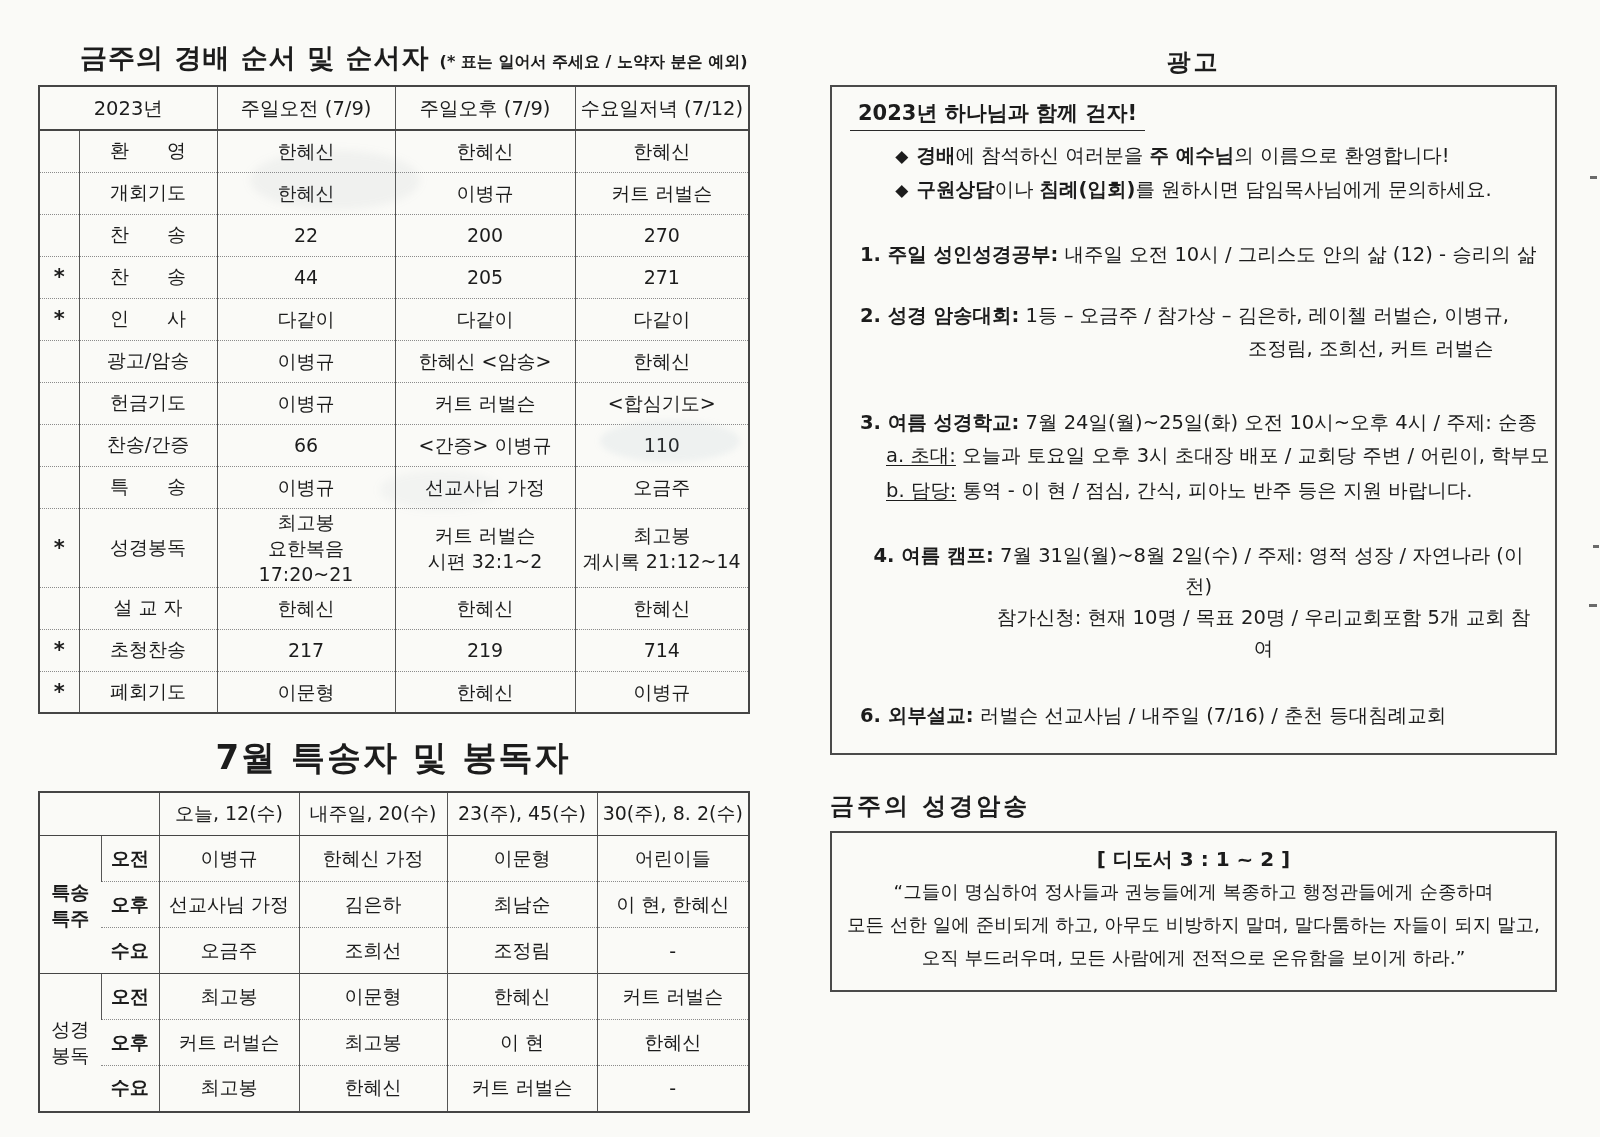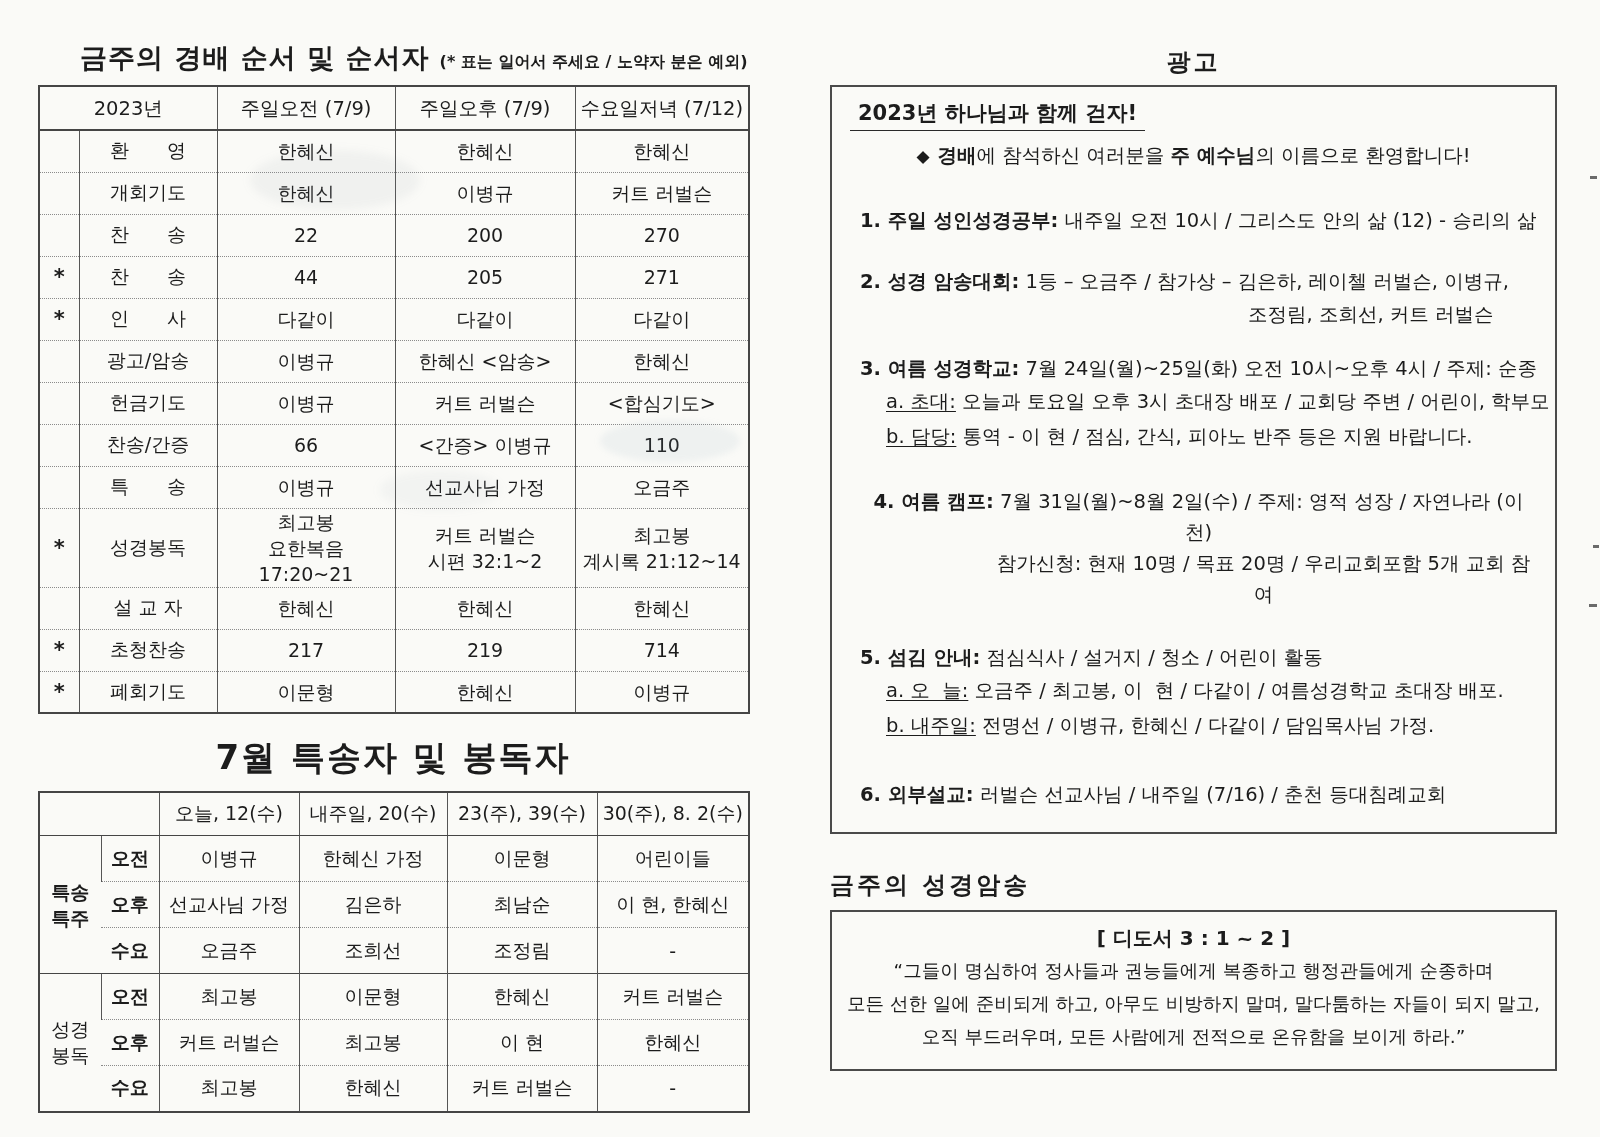--- a/index.html
+++ b/index.html
@@ -275,6 +275,7 @@
     </div>
     <div class="bullets">
       <div><span class="diamond">◆</span><b>경배</b><span>에 참석하신 여러분을 </span><b>주 예수님</b><span>의 이름으로 환영합니다!</span></div>
+      <div><span class="diamond">◆</span><b>구원상담</b><span>이나 </span><b>침례(입회)</b><span>를 원하시면 담임목사님에게 문의하세요.</span></div>
     </div>
 
     <div class="item m1"><span class="head">1. 주일 성인성경공부:</span><span> 내주일 오전 10시 / 그리스도 안의 삶 (12) - 승리의 삶</span></div>

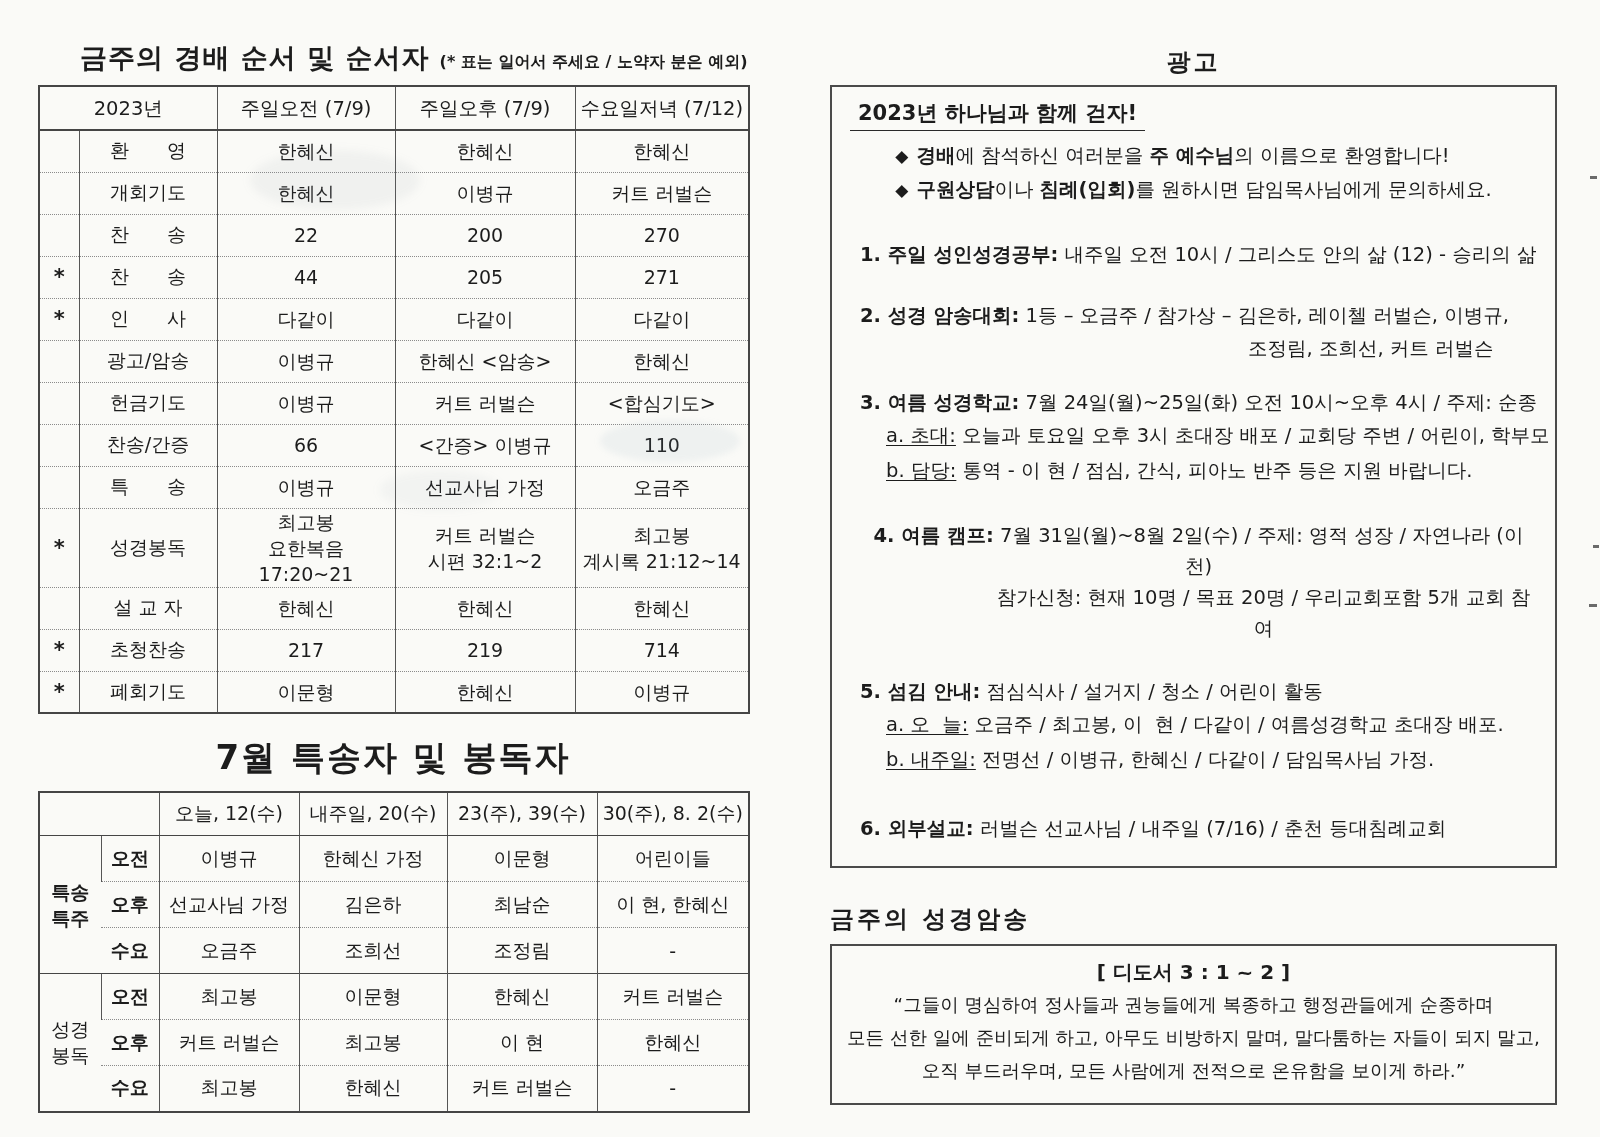--- a/index.html
+++ b/index.html
@@ -51,7 +51,7 @@
   .bullets b{font-weight:bold;}
   .item{font-size:19.5px;line-height:31px;padding-left:10px;}
   .item .head{font-weight:bold;}
-  .m1{margin-top:32px;}.m2{margin-top:30px;}.m3{margin-top:20px;}
+  .m1{margin-top:32px;}.m2{margin-top:30px;}.m3{margin-top:40px;}
   .m4{margin-top:32px;text-align:center;}.m5{margin-top:32px;}.m6{margin-top:36px;}
   .cont-right{padding-left:388px;line-height:36px;}
   .cont-mid{padding-left:130px;line-height:31px;}

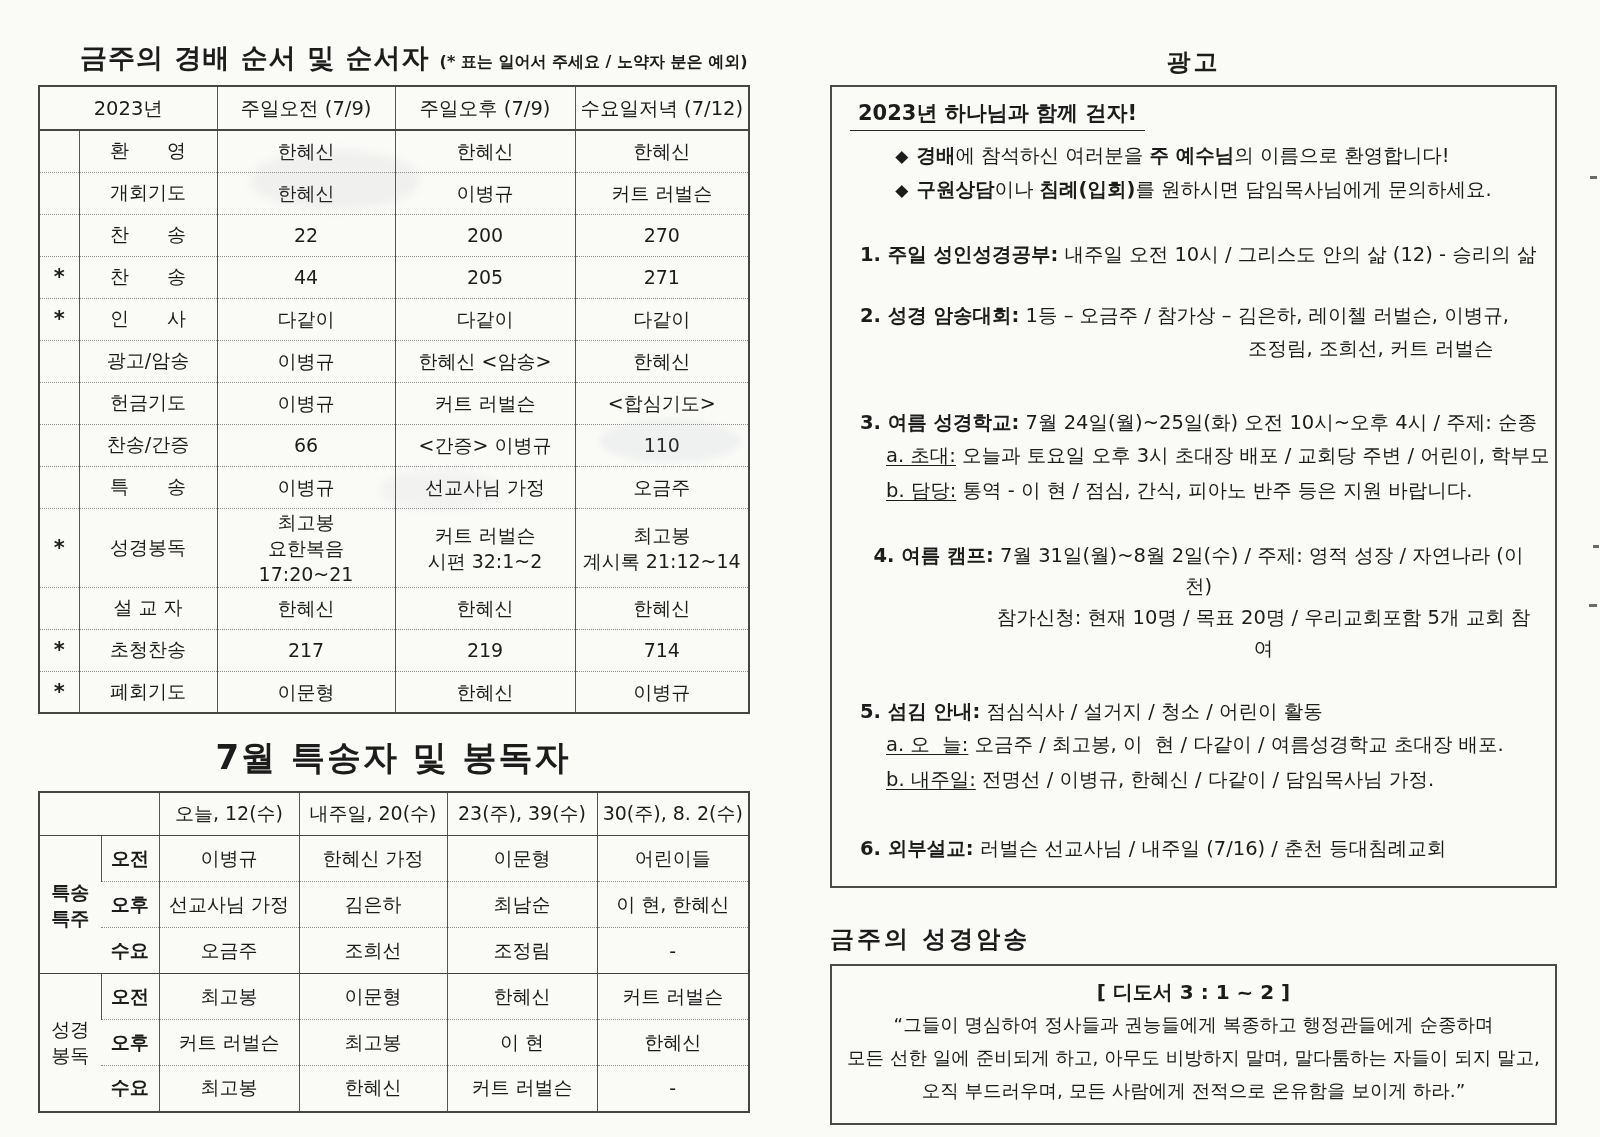--- a/index.html
+++ b/index.html
@@ -293,10 +293,6 @@
       <div class="cont-mid">참가신청: 현재 10명 / 목표 20명 / 우리교회포함 5개 교회 참여</div>
     </div>
 
-    <div class="item m5"><span class="head">5. 섬김 안내:</span><span> 점심식사 / 설거지 / 청소 / 어린이 활동</span>
-      <div class="sub"><span class="slabel">a. 오  늘:</span><span class="stext"> 오금주 / 최고봉, 이  현 / 다같이 / 여름성경학교 초대장 배포.</span></div>
-      <div class="sub"><span class="slabel">b. 내주일:</span><span class="stext"> 전명선 / 이병규, 한혜신 / 다같이 / 담임목사님 가정.</span></div>
-    </div>
 
     <div class="item m6"><span class="head">6. 외부설교:</span><span> 러벌슨 선교사님 / 내주일 (7/16) / 춘천 등대침례교회</span></div>
   </div>

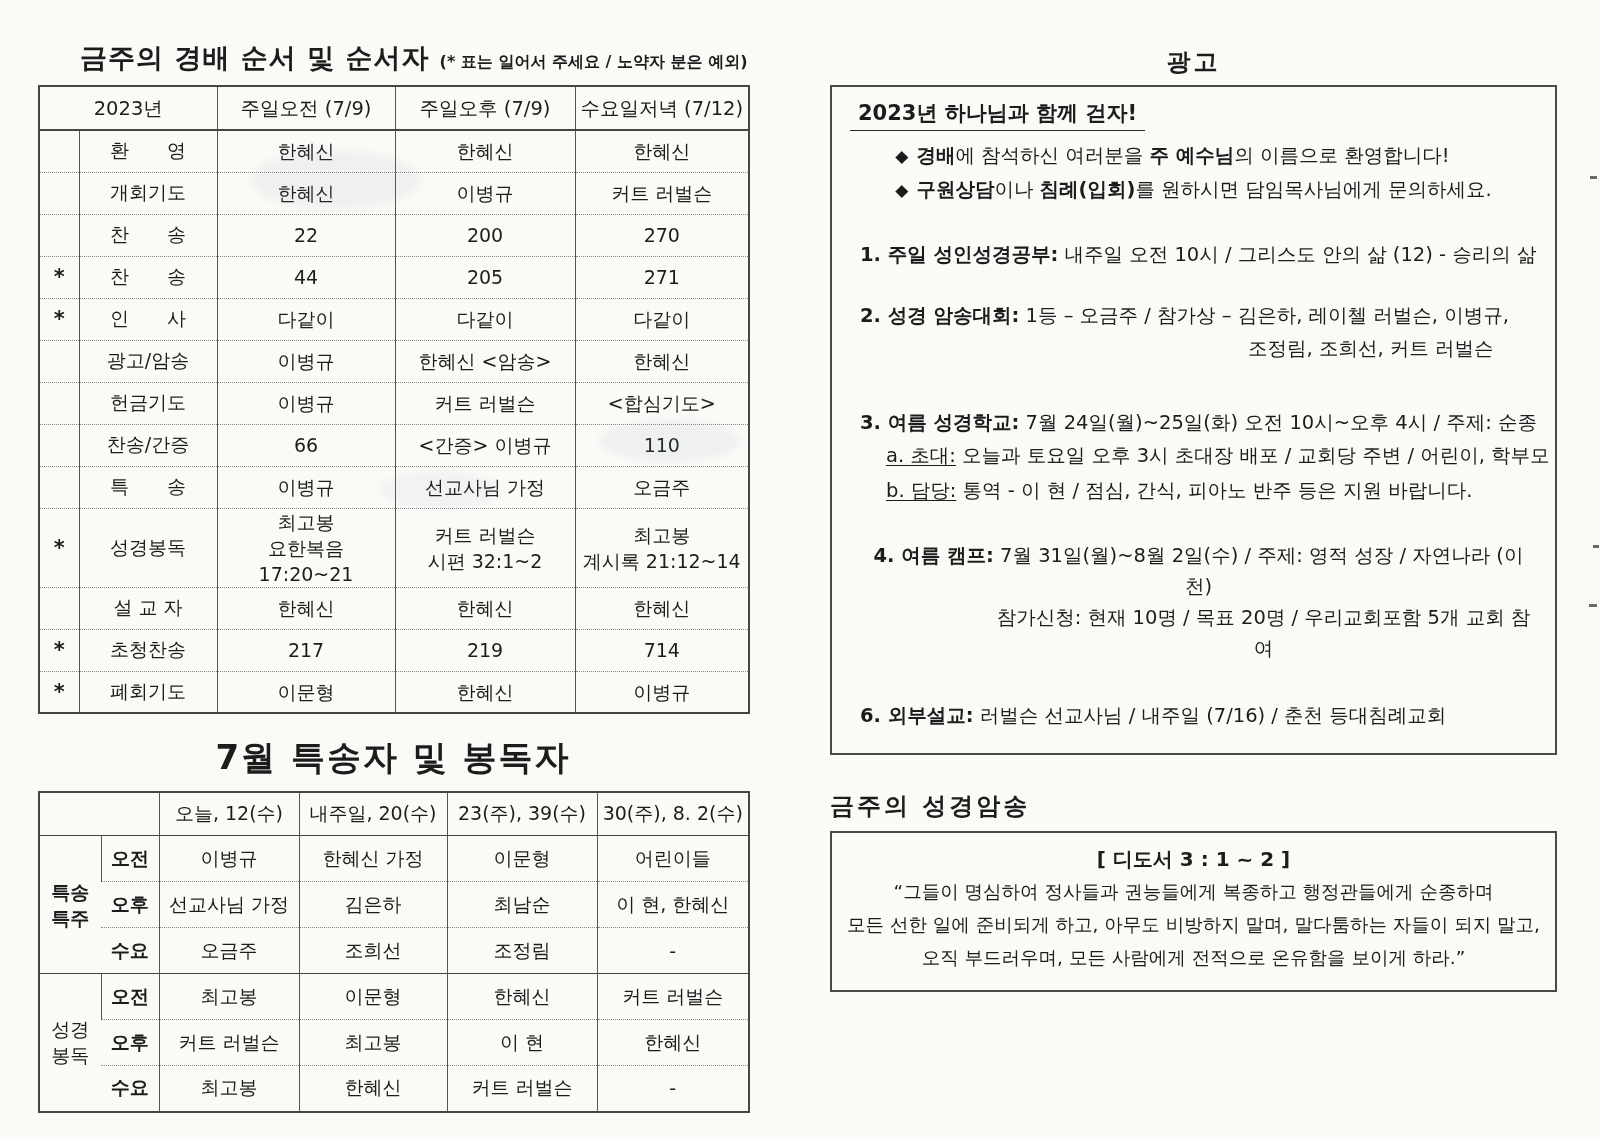--- a/index.html
+++ b/index.html
@@ -211,7 +211,7 @@
         <th colspan="2"></th>
         <th>오늘, 12(수)</th>
         <th>내주일, 20(수)</th>
-        <th>23(주), 39(수)</th>
+        <th>23(주), 45(수)</th>
         <th>30(주), 8. 2(수)</th>
       </tr>
     </thead>

